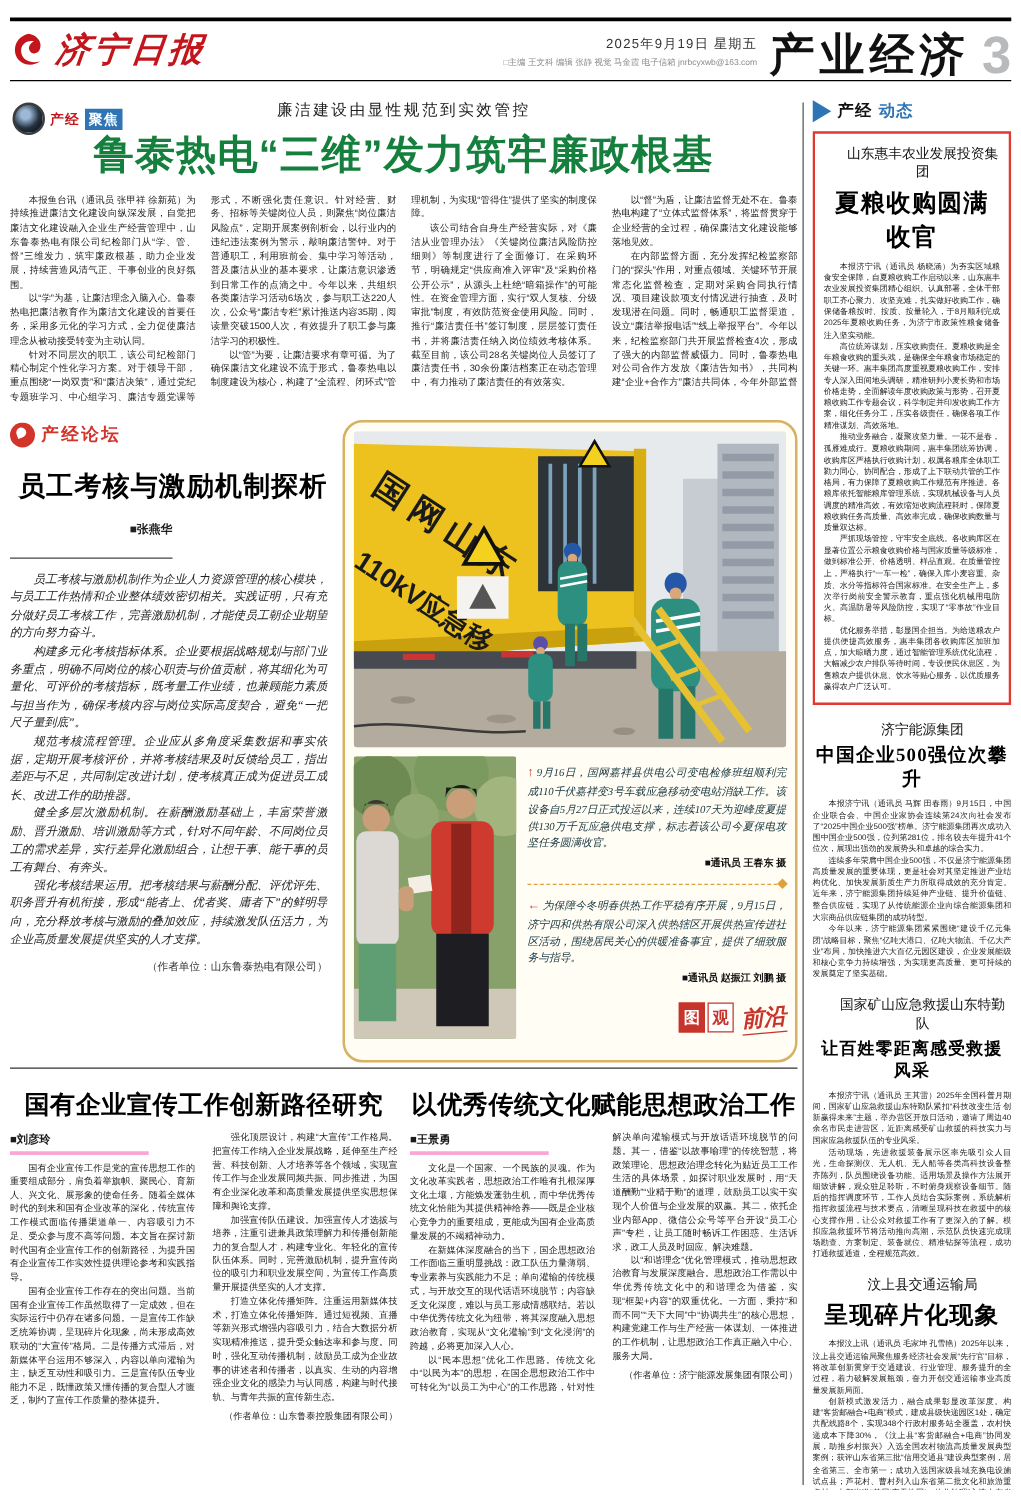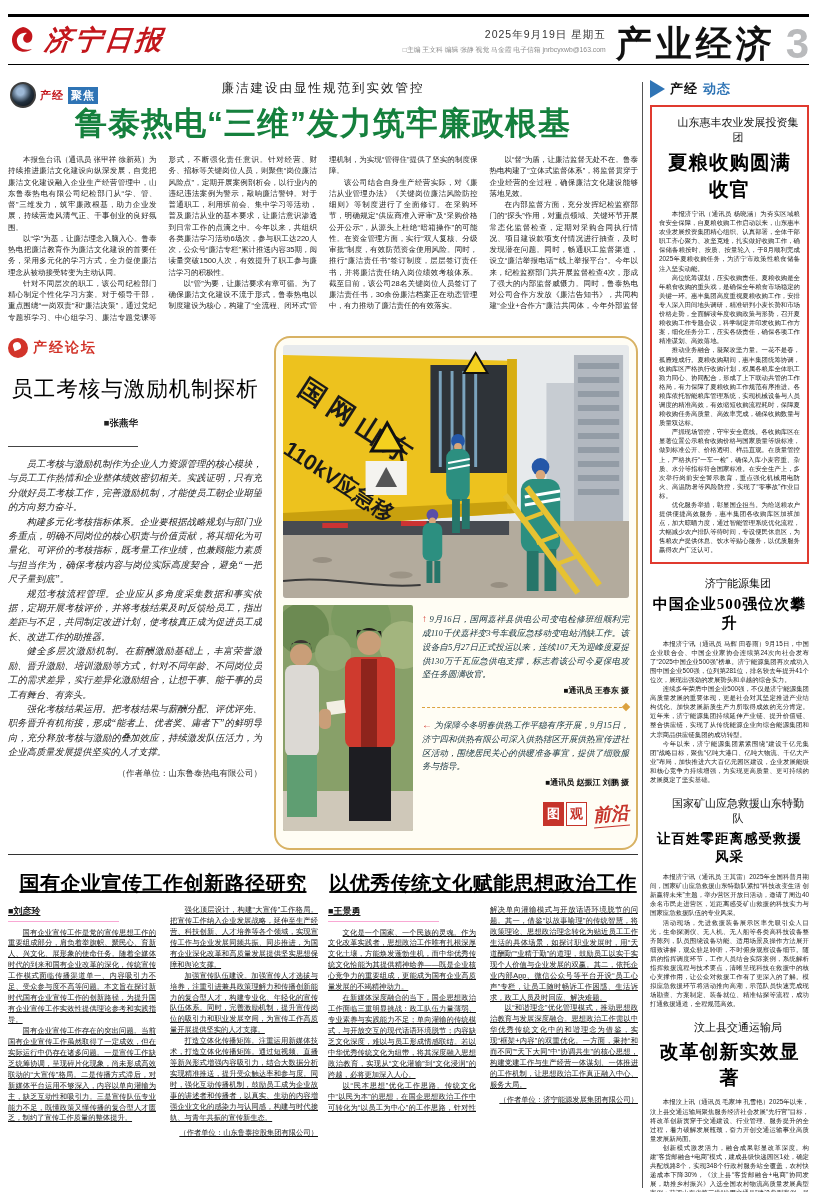--- a/index.html
+++ b/index.html
@@ -45,8 +45,8 @@
   .pin{width:20px;height:20px;border-radius:50%;background:#d2342a;position:relative;}
   .pin::after{content:"";position:absolute;left:5px;top:4px;width:8px;height:8px;border-radius:50% 50% 50% 0;background:#fff;transform:rotate(-20deg);}
   .badge-forum-text{color:#d2342a;font-weight:900;font-size:14px;letter-spacing:2px;}
-  .forum-headline{font-family:"Liberation Serif","DejaVu Serif",serif;font-size:21.5px;font-weight:400;
-                  text-align:center;letter-spacing:1px;margin-top:16px;color:#000;}
+  .forum-headline{font-family:"Liberation Serif","DejaVu Serif",serif;font-size:21.5px;font-weight:700;
+                  text-align:right;letter-spacing:1px;margin-top:16px;color:#000;}
   .author-line{margin-top:14px;font-size:9.5px;font-weight:700;color:#222;
                border-bottom:1px solid #444;display:inline-block;min-width:130px;padding-bottom:16px;text-align:right;}
   .forum-body{margin-top:10px;font-family:"Liberation Serif","DejaVu Serif",serif;font-style:italic;

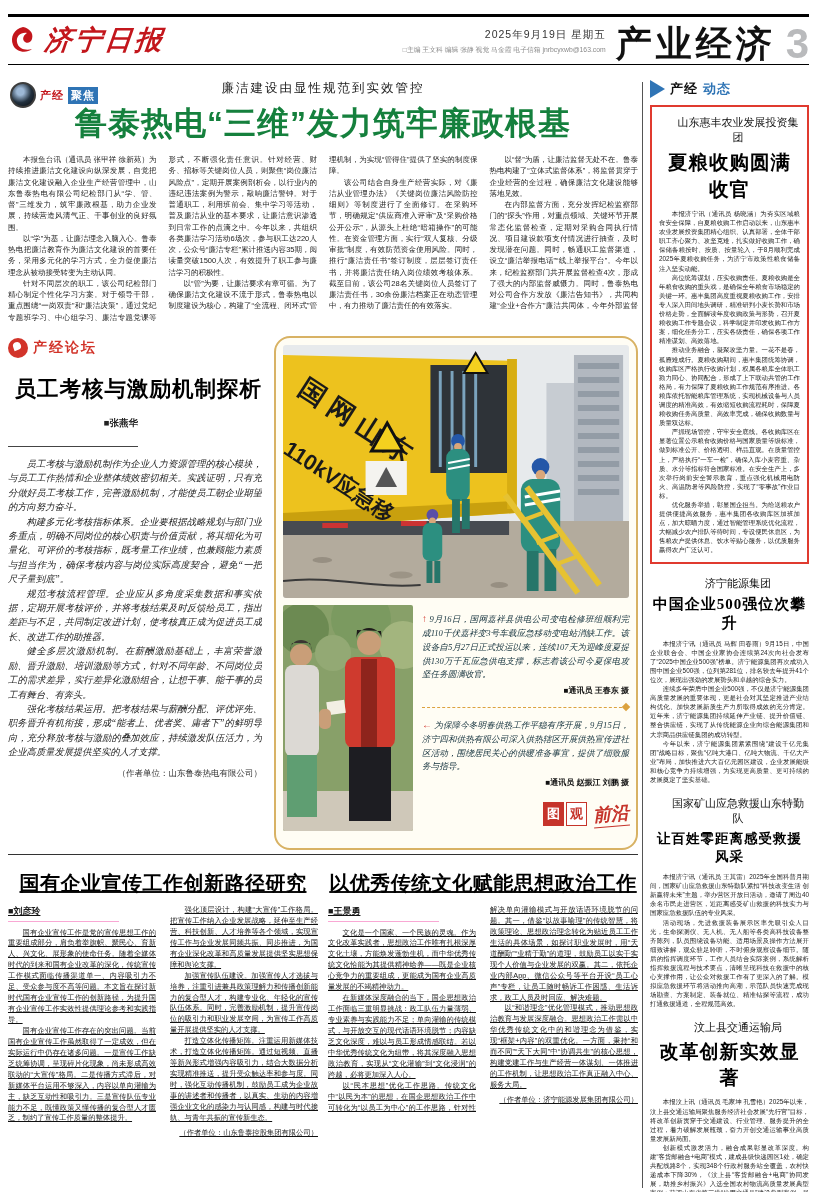--- a/index.html
+++ b/index.html
@@ -88,7 +88,7 @@
   .rc-article{margin-top:12px;}
 
   
-  .bottom-row{position:absolute;left:0;top:794px;width:630px;display:flex;gap:10px;text-decoration:underline;}
+  .bottom-row{position:absolute;left:0;top:794px;width:630px;display:flex;gap:10px;}
   .b-article{flex:1;min-width:0;}
   .b-headline{text-align:center;font-family:"Liberation Serif","DejaVu Serif",serif;font-size:20px;
               font-weight:900;letter-spacing:0.5px;color:#000;margin:6px 0 2px;}

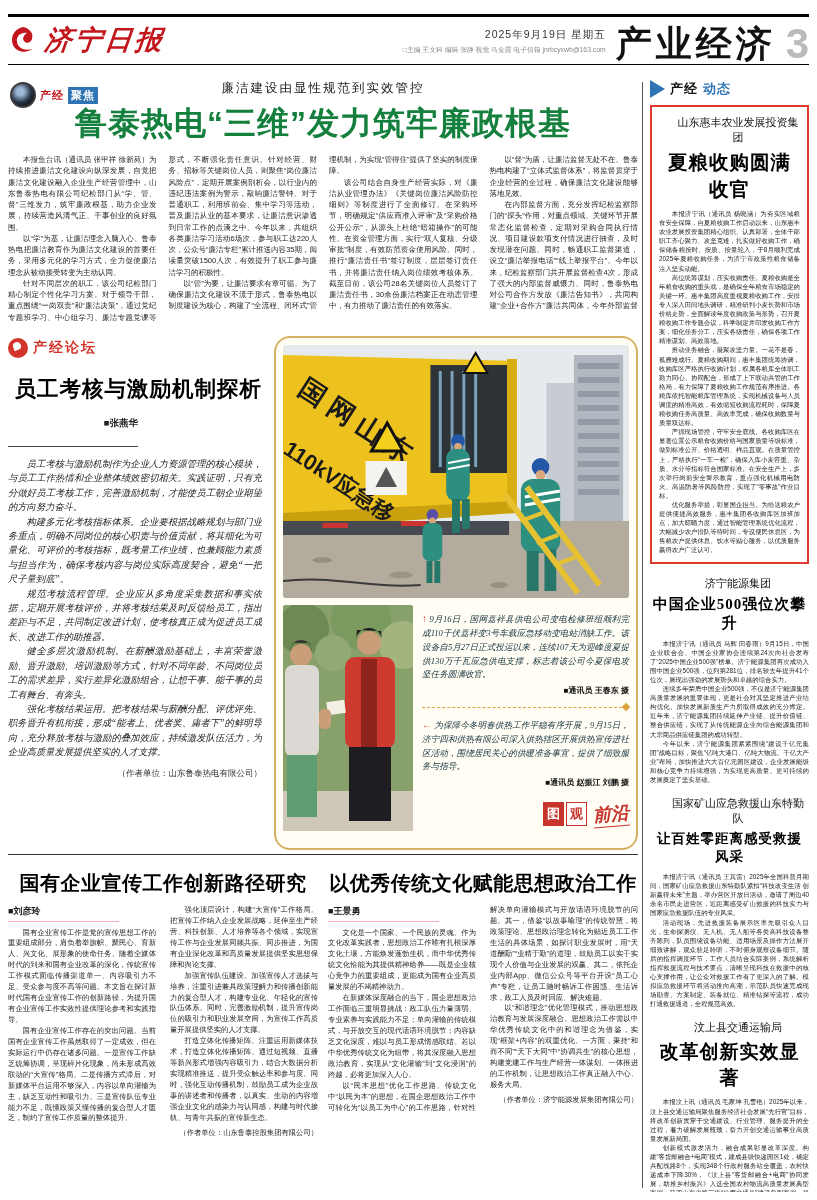--- a/index.html
+++ b/index.html
@@ -94,7 +94,7 @@
               font-weight:900;letter-spacing:0.5px;color:#000;margin:6px 0 2px;}
   .b-body{column-count:2;column-gap:14px;font-size:7.3px;line-height:1.5;text-align:justify;
           height:252px;overflow:hidden;margin-top:8px;color:#1c1c1c;}
-  .b-author{font-size:9px;font-weight:700;border-bottom:1px solid #f9a8d4;display:block;
+  .b-author{font-size:9px;font-weight:700;border-bottom:3px solid #f9a8d4;display:block;
             width:75%;padding-bottom:2px;margin-bottom:6px;text-indent:0;}
   .tail-para{text-indent:0;text-align:right;margin-top:4px;}
 </style>

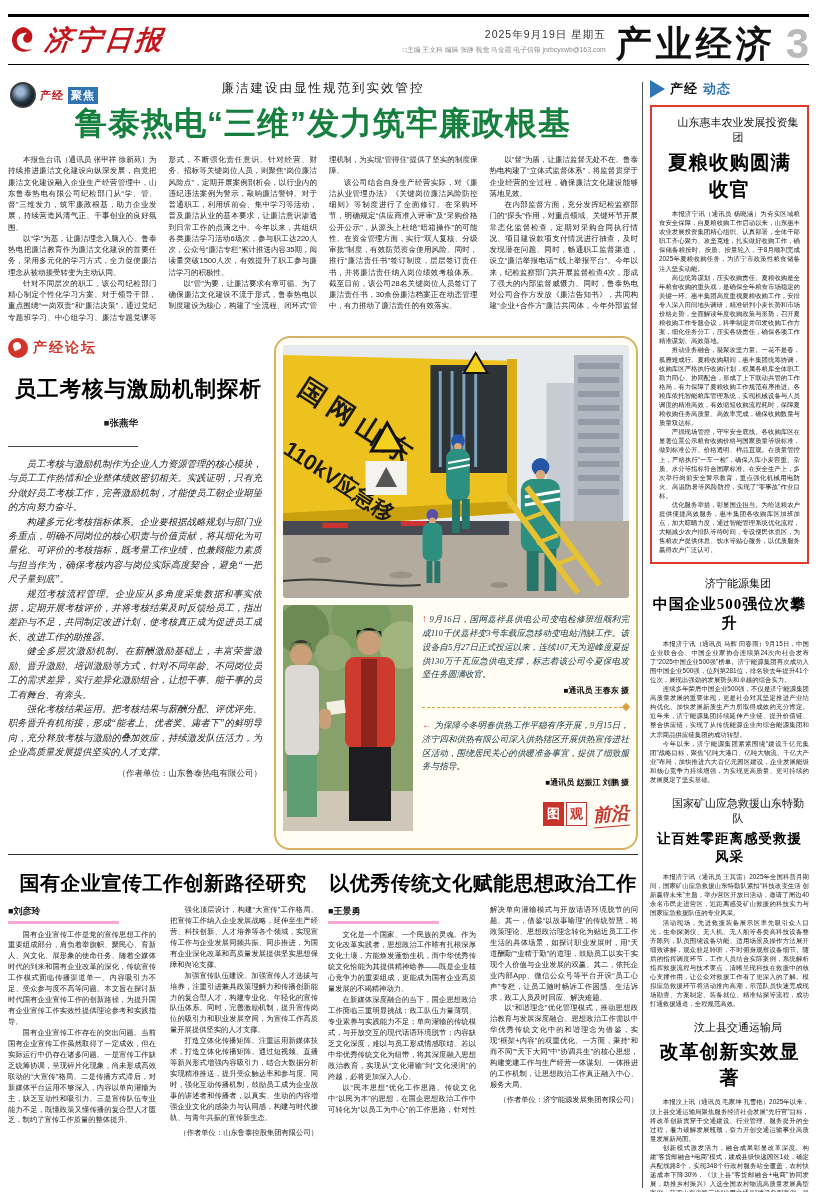--- a/index.html
+++ b/index.html
@@ -345,7 +345,7 @@
 
       <div class="rc-article">
         <div class="rc-kicker">汶上县交通运输局</div>
-        <div class="rc-headline h-lg">改革创新实效显著</div>
+        <div class="rc-headline h-lg">呈现碎片化现象</div>
         <div class="rc-body">
             <p class="para">本报汶上讯（通讯员 毛家坤 孔雪艳）2025年以来，汶上县交通运输局聚焦服务经济社会发展“先行官”目标，将改革创新贯穿于交通建设、行业管理、服务提升的全过程，着力破解发展瓶颈，奋力开创交通运输事业高质量发展新局面。</p>
             <p class="para">创新模式激发活力，融合成果彰显改革深度。构建“客货邮融合+电商”模式，建成县级快递园区1处，确定共配线路8个，实现348个行政村服务站全覆盖，农村快递成本下降30%，《汶上县“客货邮融合+电商”协同发展，助推乡村振兴》入选全国农村物流高质量发展典型案例；获评山东省第三批“信用交通县”建设典型案例，居全省第三、全市第一；成功入选国家级县域充换电设施试点县；芦花村、曹村列入山东省第二批文化和旅游重点村；中都街道“基层‘空天地网’一体化治理”入选山东省低空领域典型应用场景，多领域创新获省级认可。</p>

